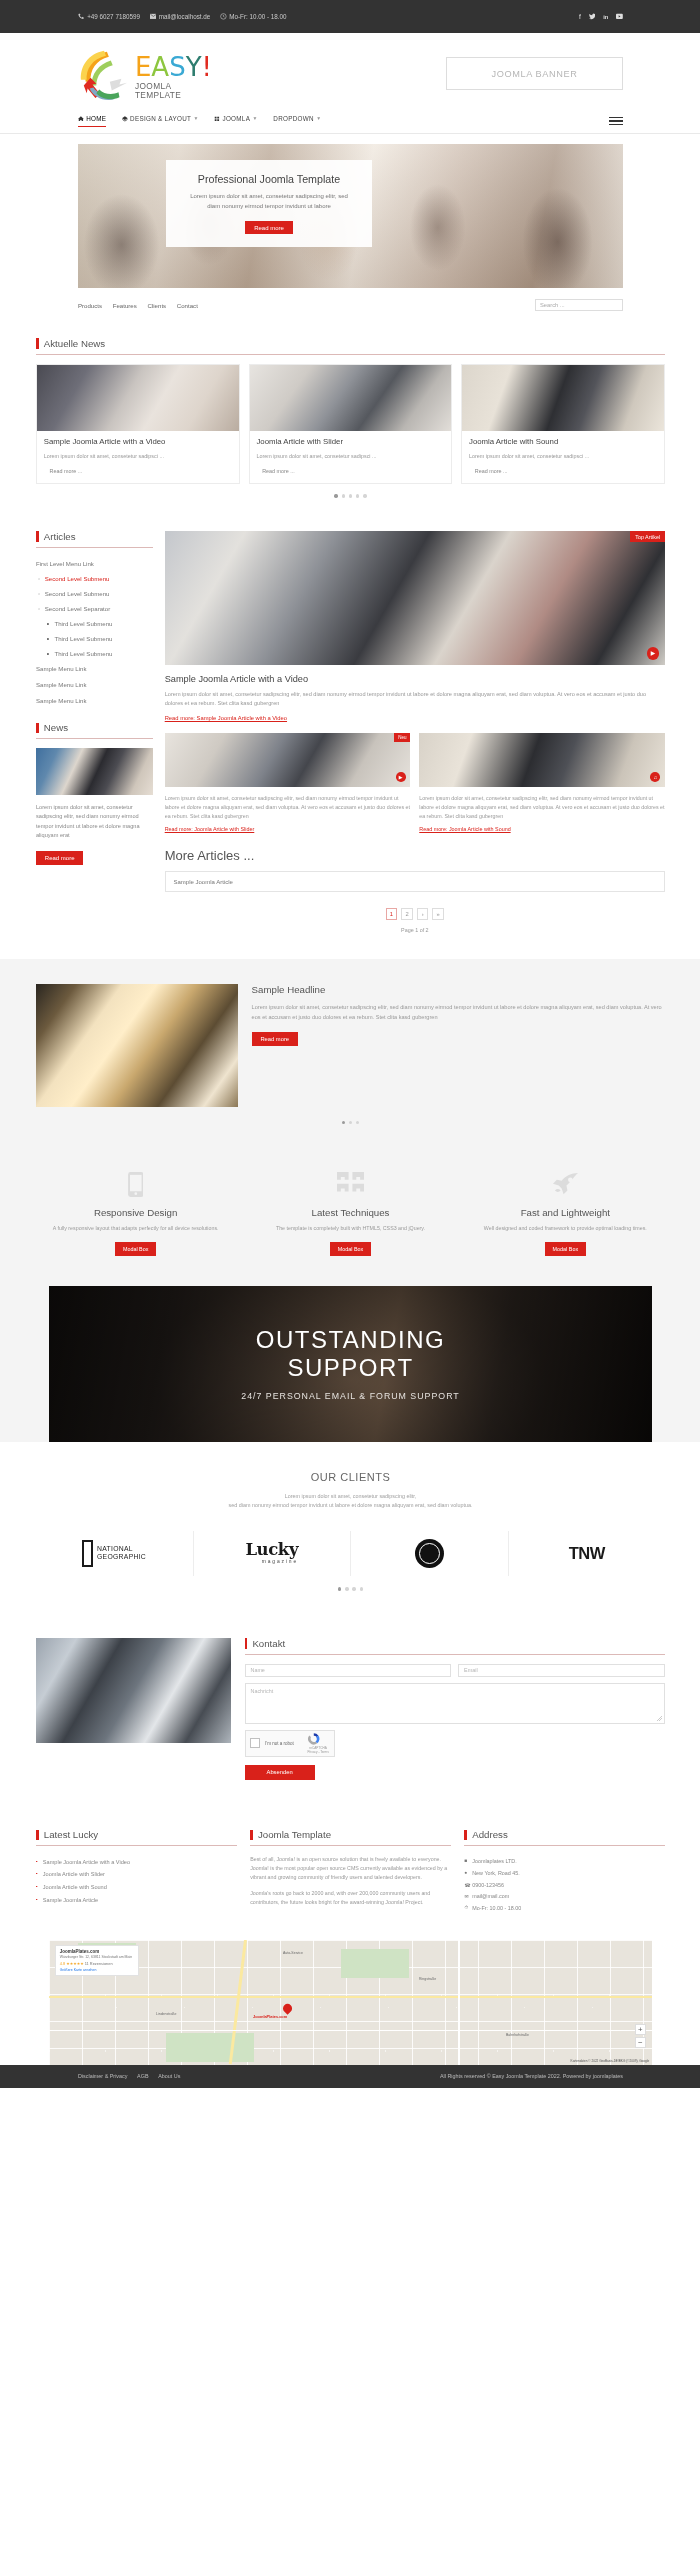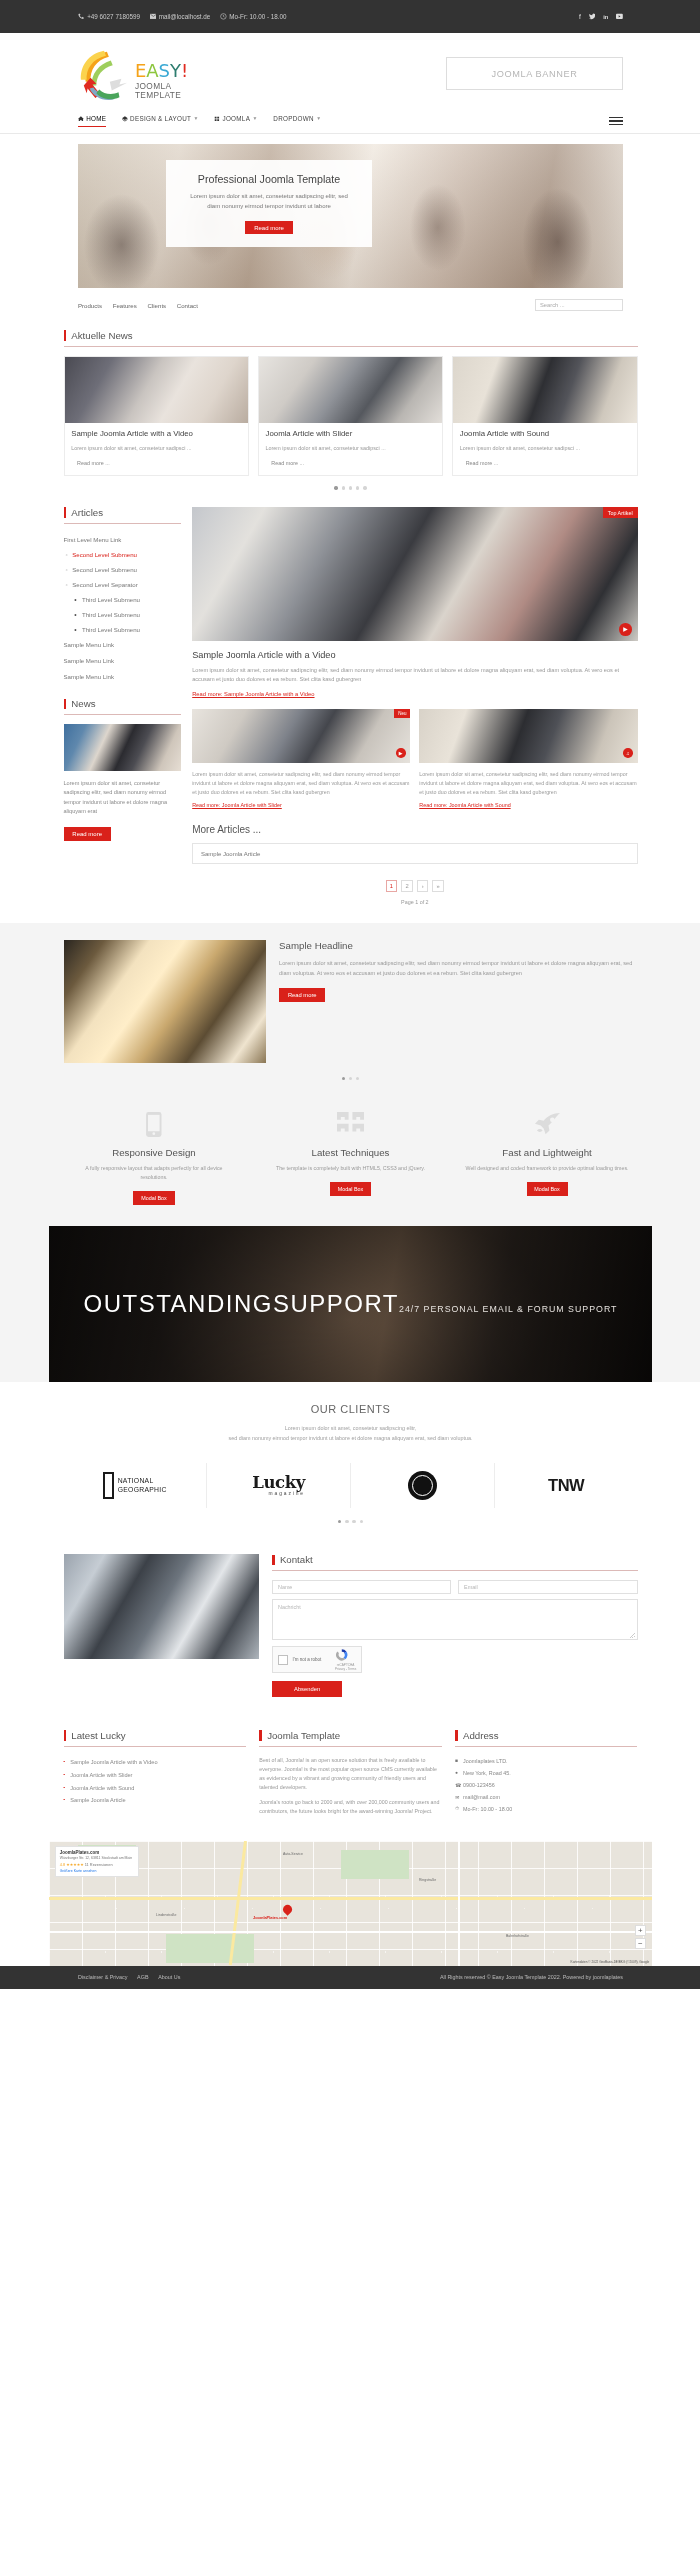--- a/index.html
+++ b/index.html
@@ -30,7 +30,7 @@
   .logo { display: flex; align-items: flex-end; gap: 2.9px; }
   .logo-mark { width: 54px; height: 54px; position: relative; }
   .logo-text { line-height: 1; }
-  .easy { font-size: 18px; letter-spacing: 0px; font-weight: 400;
+  .easy { font-size: 26px; letter-spacing: 0px; font-weight: 400;
     font-family: "DejaVu Sans", sans-serif; }
   .easy .c1{color:#f5a31a}.easy .c2{color:#8dc63f}.easy .c3{color:#3aa9d4}
   .easy .c4{color:#2e7d6f}.easy .c5{color:#e02b20}

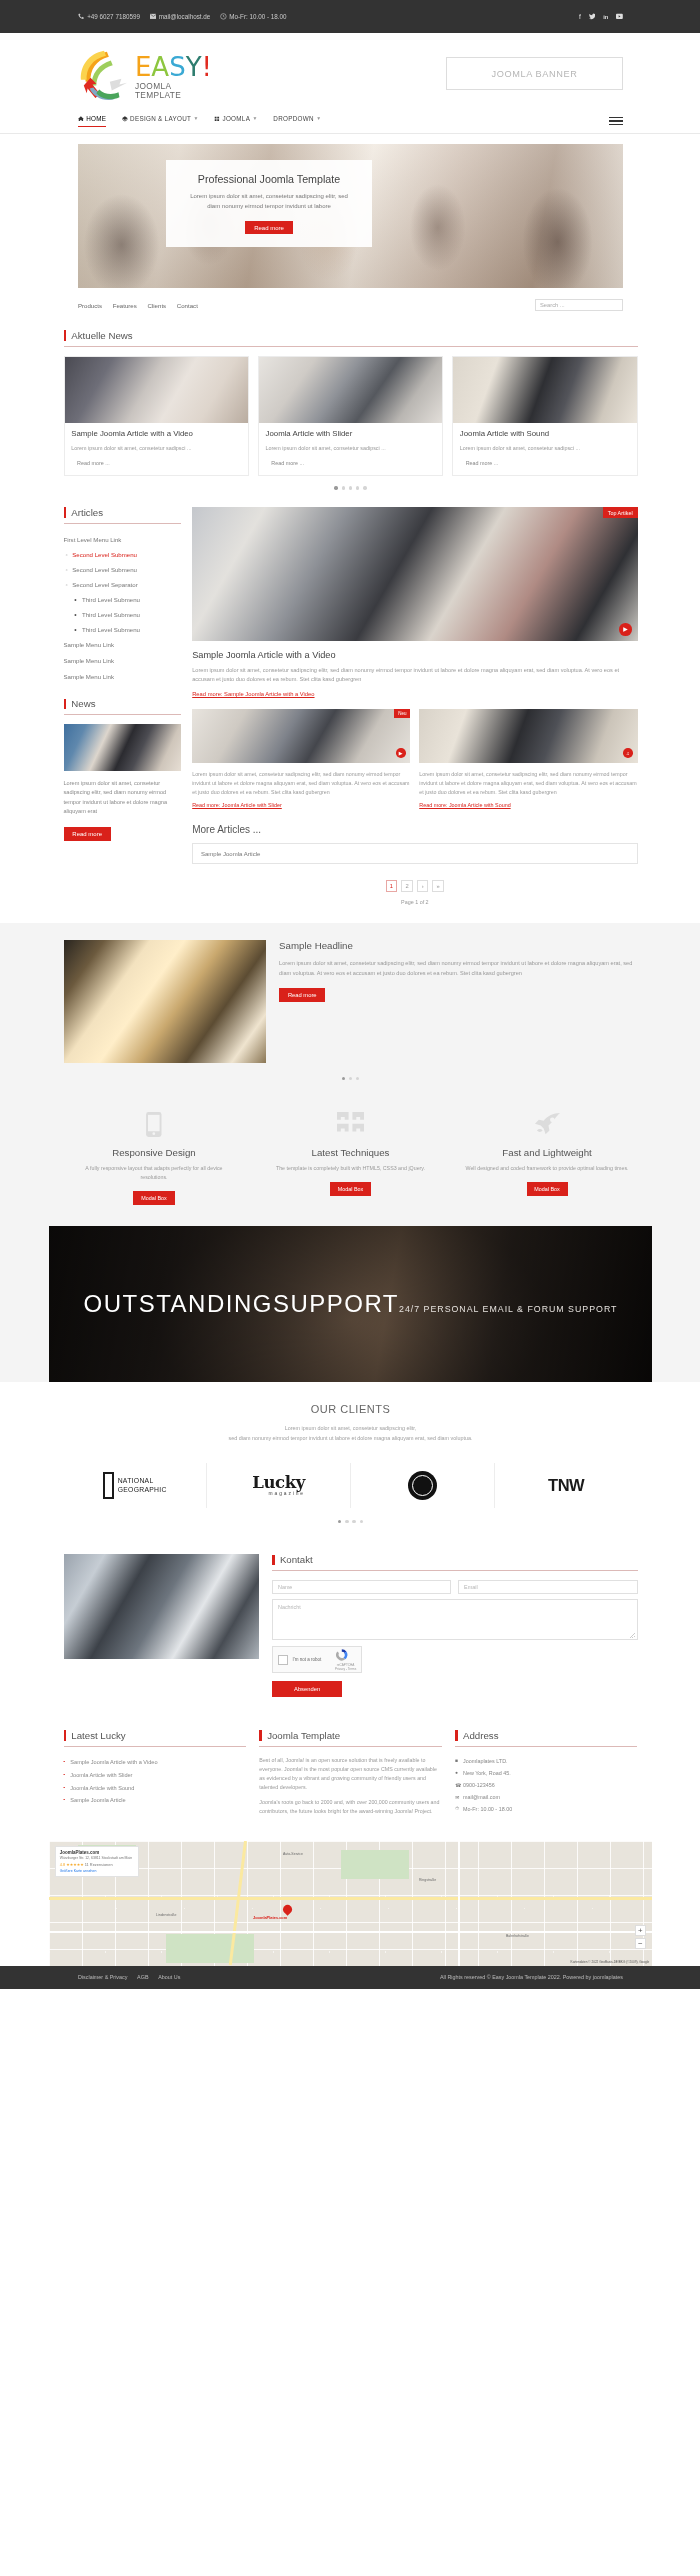--- a/index.html
+++ b/index.html
@@ -9,7 +9,7 @@
     color: #555; font-size: 10.7px;
   }
   .page { width: 701px; background: #f0f0f0; }
-  .container { width: 574px; margin: 0 auto; }
+  .container { width: 629px; margin: 8px auto; }
 
   
   .topbar { background: #333; color: #ccc; height: 33px; display: flex;

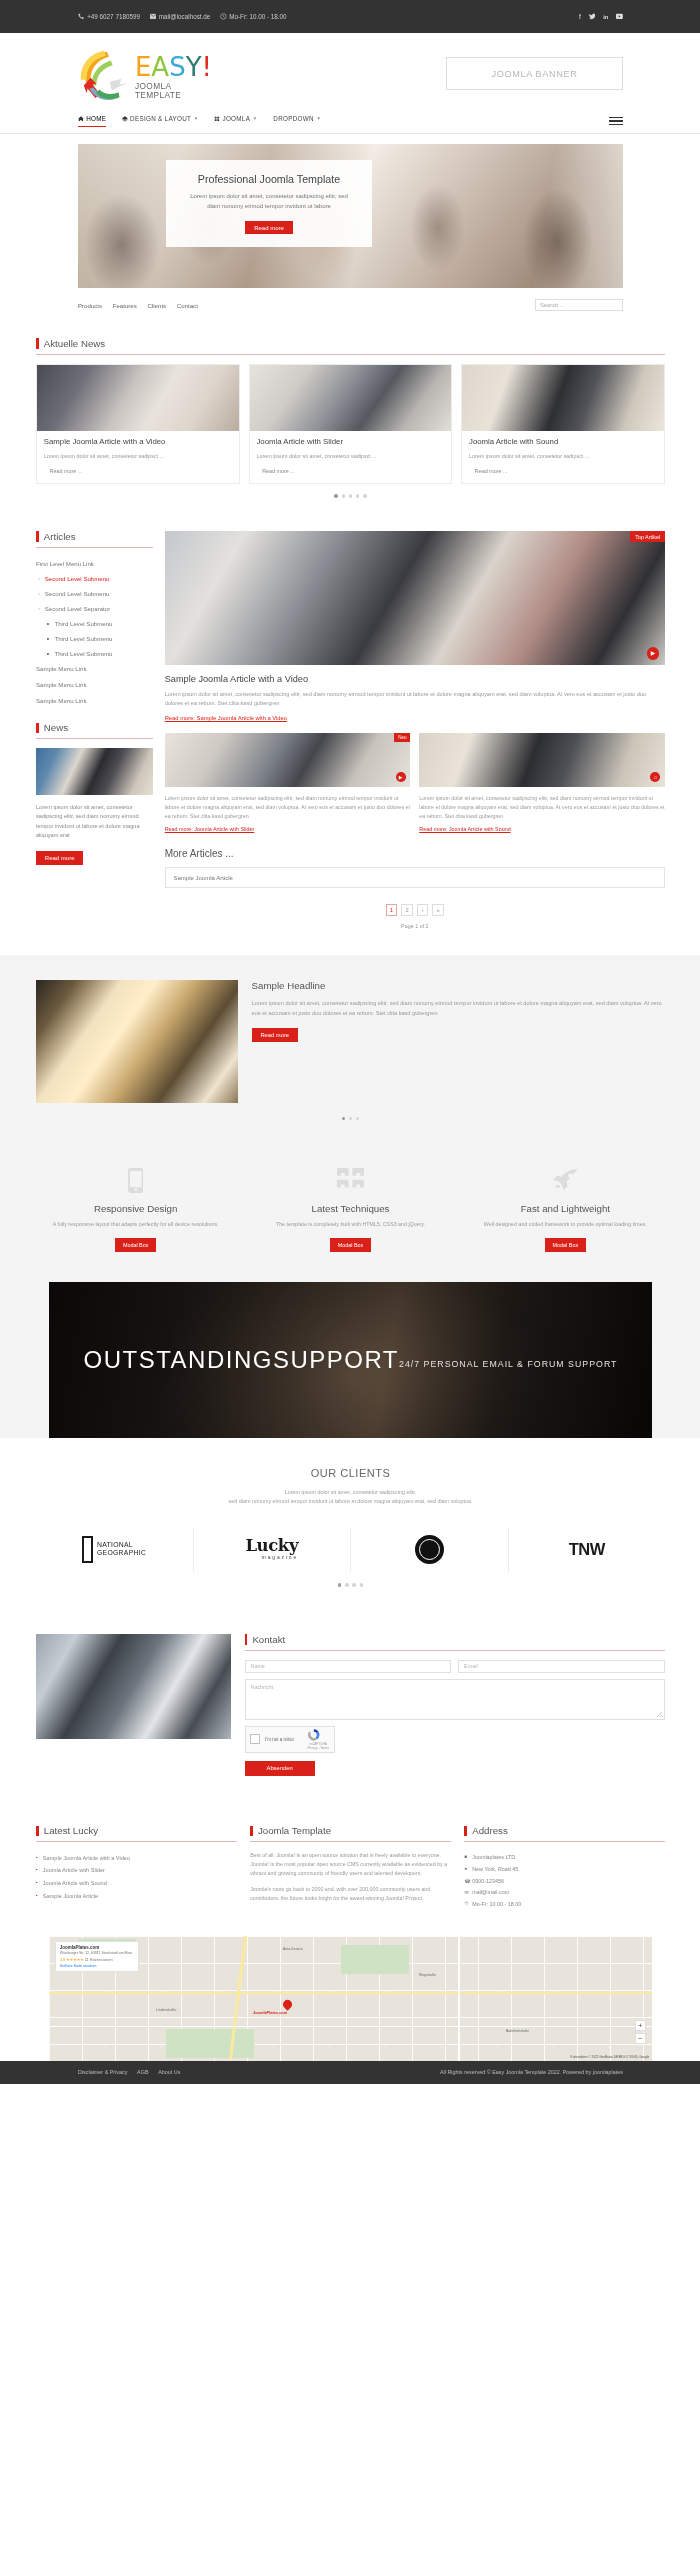--- a/index.html
+++ b/index.html
@@ -162,7 +162,7 @@
     display: flex; align-items: center; justify-content: center; font-size: 4.9px; }
   .sub-text { font-size: 5.3px; color: #9a9a9a; line-height: 1.7; margin-top: 6.8px; }
   .sub-link { font-size: 5.4px; color: #d9211a; margin-top: 5.8px; display: block; }
-  .more-title { font-size: 10px; color: #555; font-weight: 400; margin: 15.6px 0 7.8px; }
+  .more-title { font-size: 13px; color: #555; font-weight: 400; margin: 15.6px 0 7.8px; }
   .more-box { border: 1px solid #e4e4e4; padding: 6.8px 7.8px; font-size: 6px;
     color: #777; }
   .pager { display: flex; justify-content: center; gap: 3.9px; margin-top: 15.6px; }

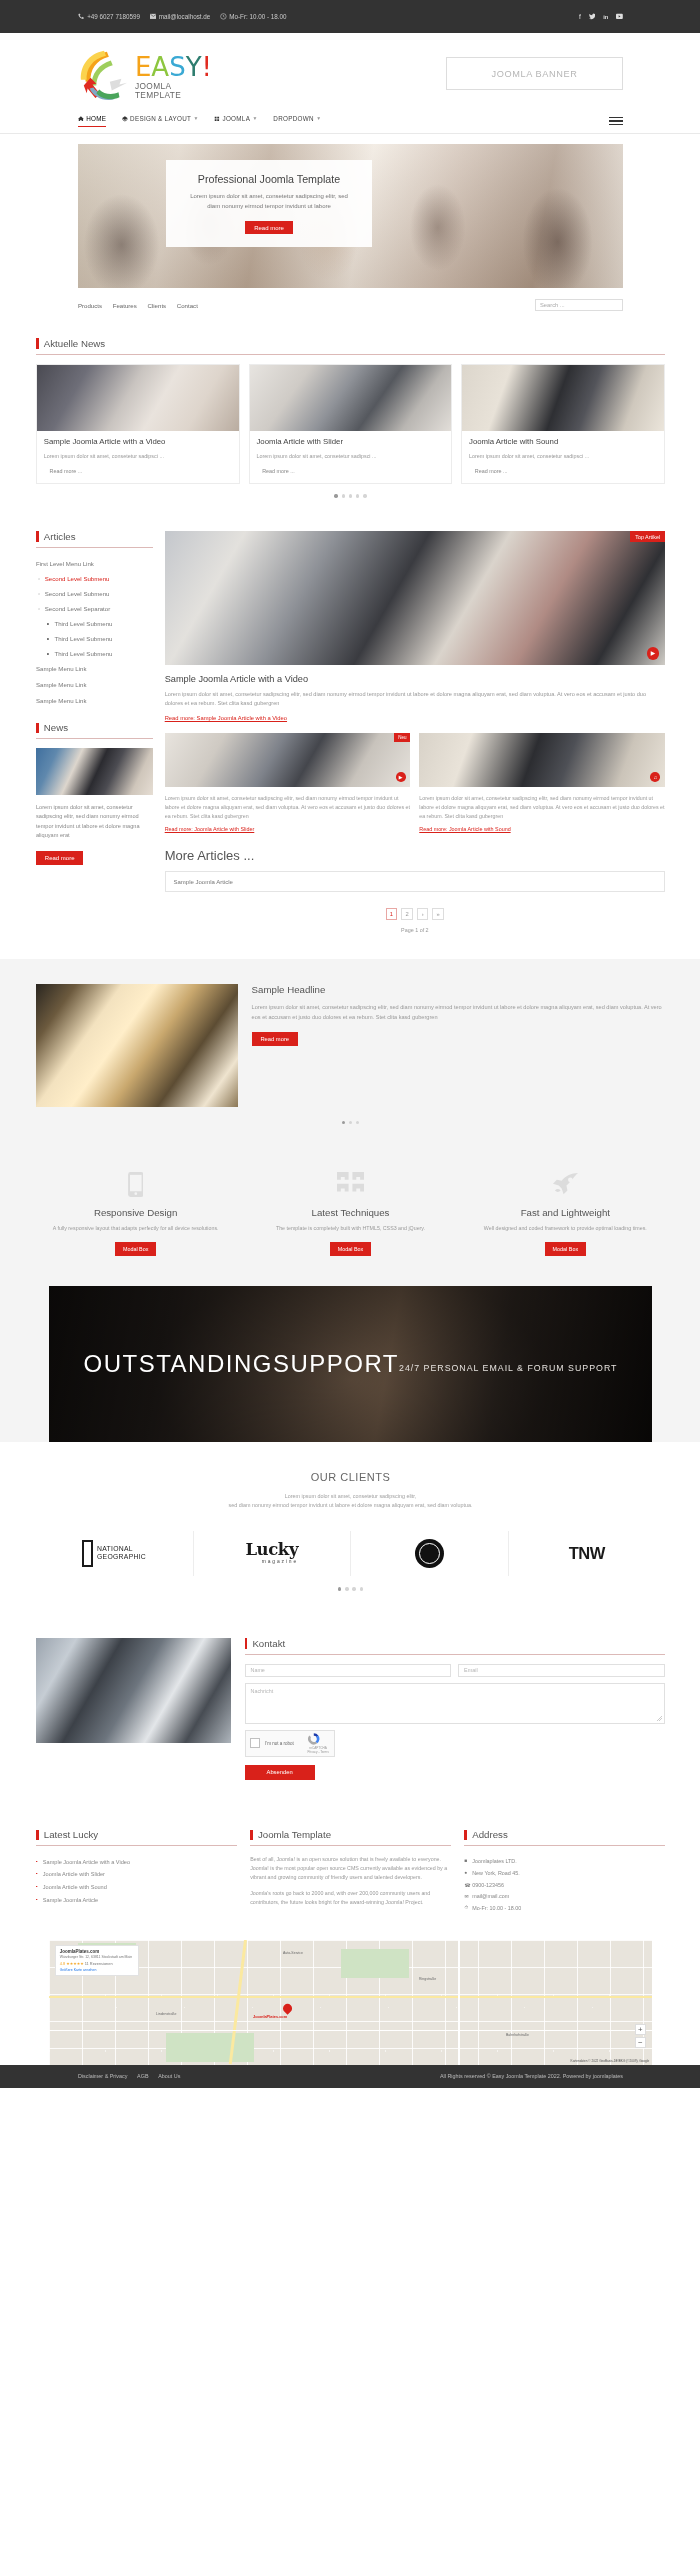--- a/index.html
+++ b/index.html
@@ -198,7 +198,7 @@
   .support { height: 156px; position: relative; overflow: hidden;
     background: linear-gradient(100deg,#171412 0%,#2e2723 20%,#58483b 40%,
       #7d6550 56%,#3d332c 74%,#120f0d 100%);
-    display: flex; flex-direction: row; align-items: center;
+    display: flex; flex-direction: column; align-items: center;
     justify-content: center; color: #fff; }
   .support:after { content:""; position:absolute; inset:0;
     background: radial-gradient(ellipse 195px 117px at 50% 60%,

